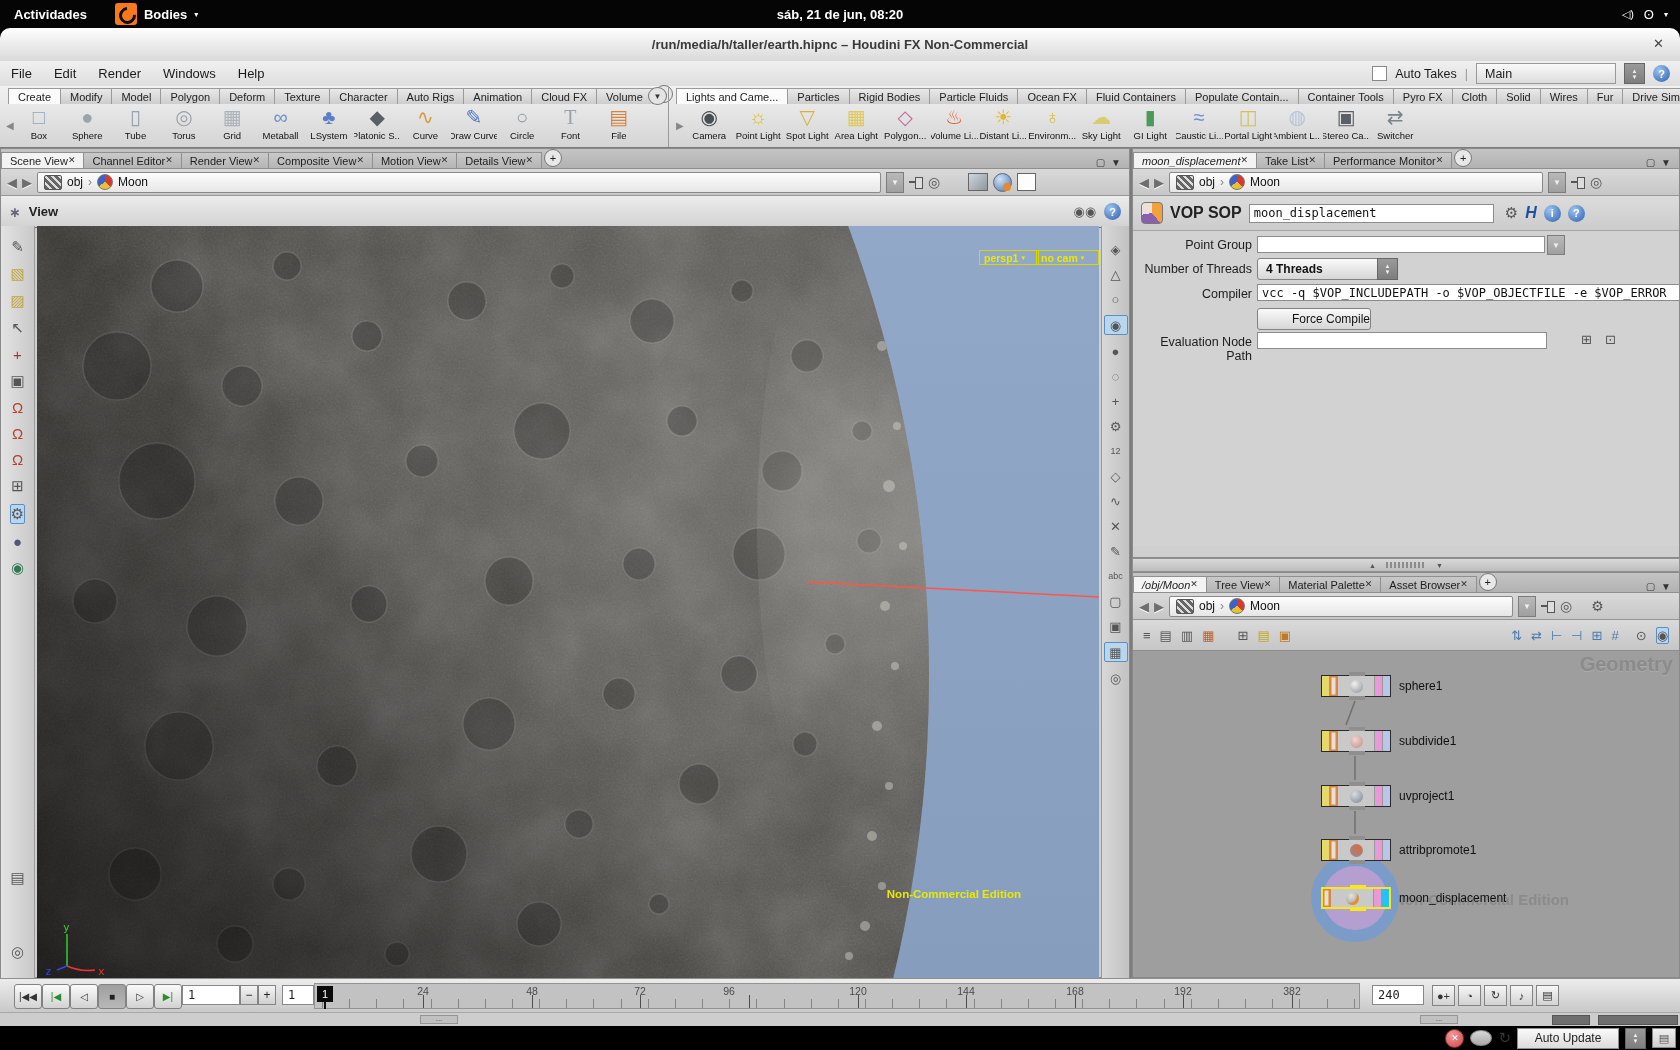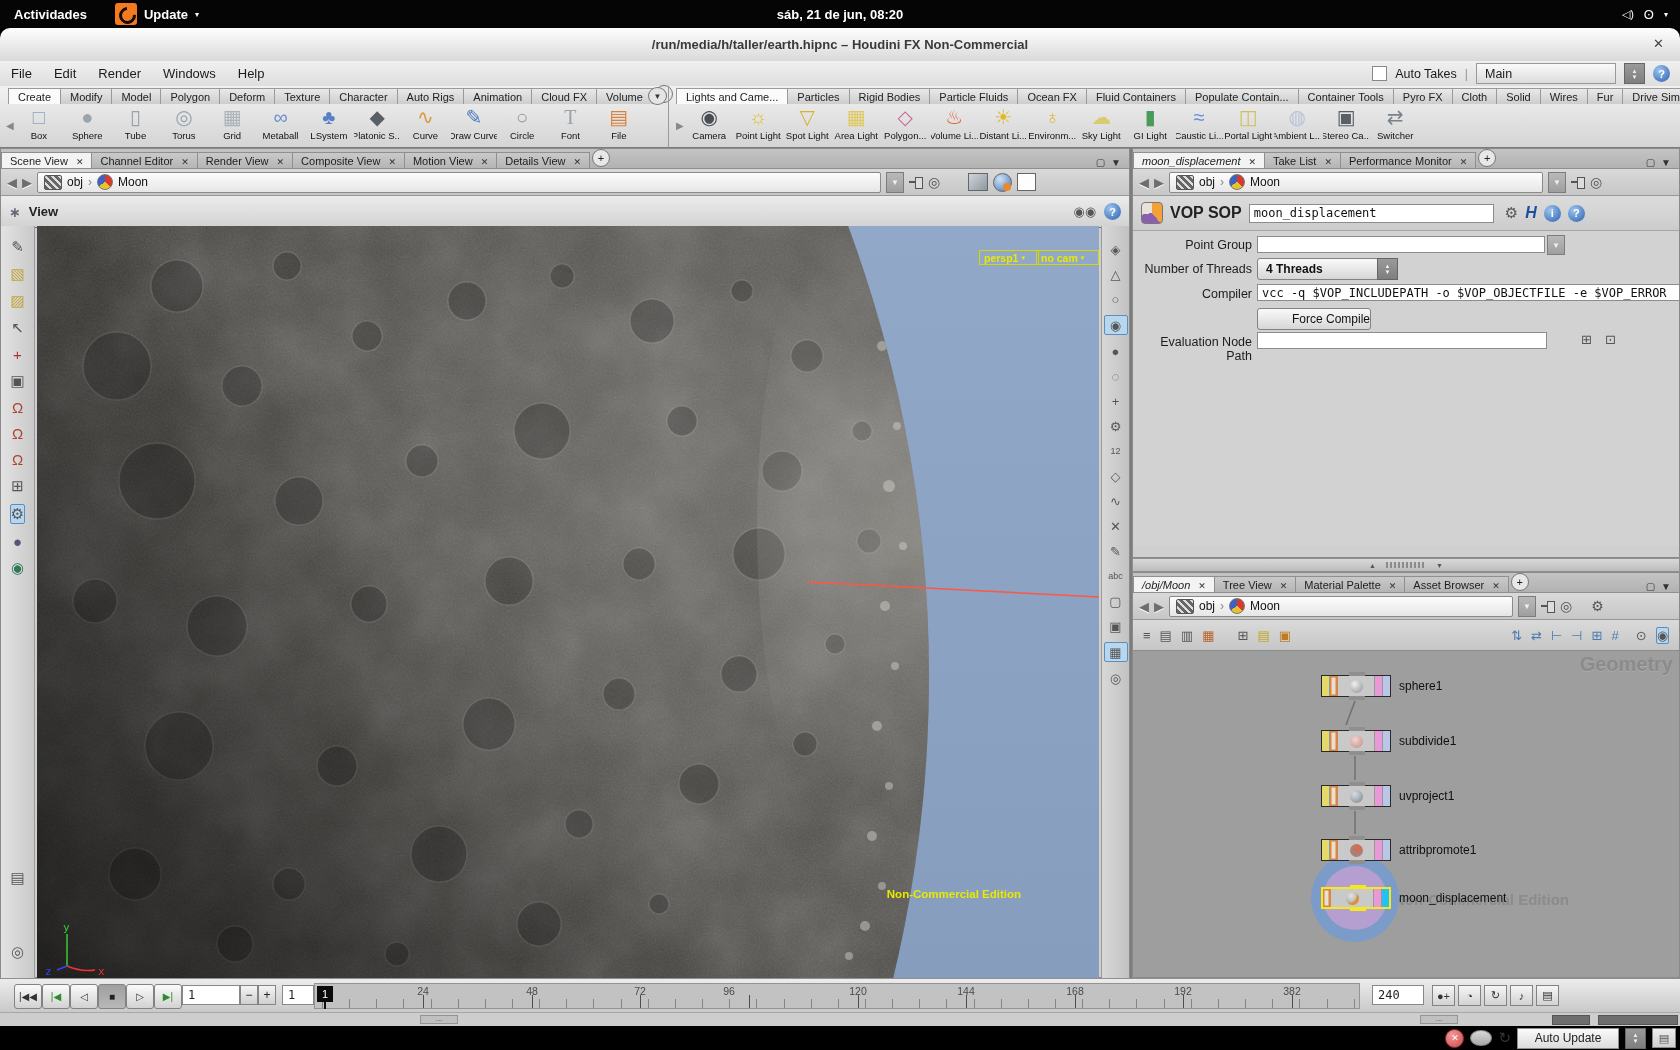--- a/index.html
+++ b/index.html
@@ -188,7 +188,7 @@
       <span id="houdini-logo">
           <span></span>
         </span>
-      <span>Update</span>
+      <span>Bodies</span>
       <span style="font-size:8px">▾</span>
     </div>
     <div id="gnome-clock"><span>sáb, 21 de jun, 08:20</span></div>

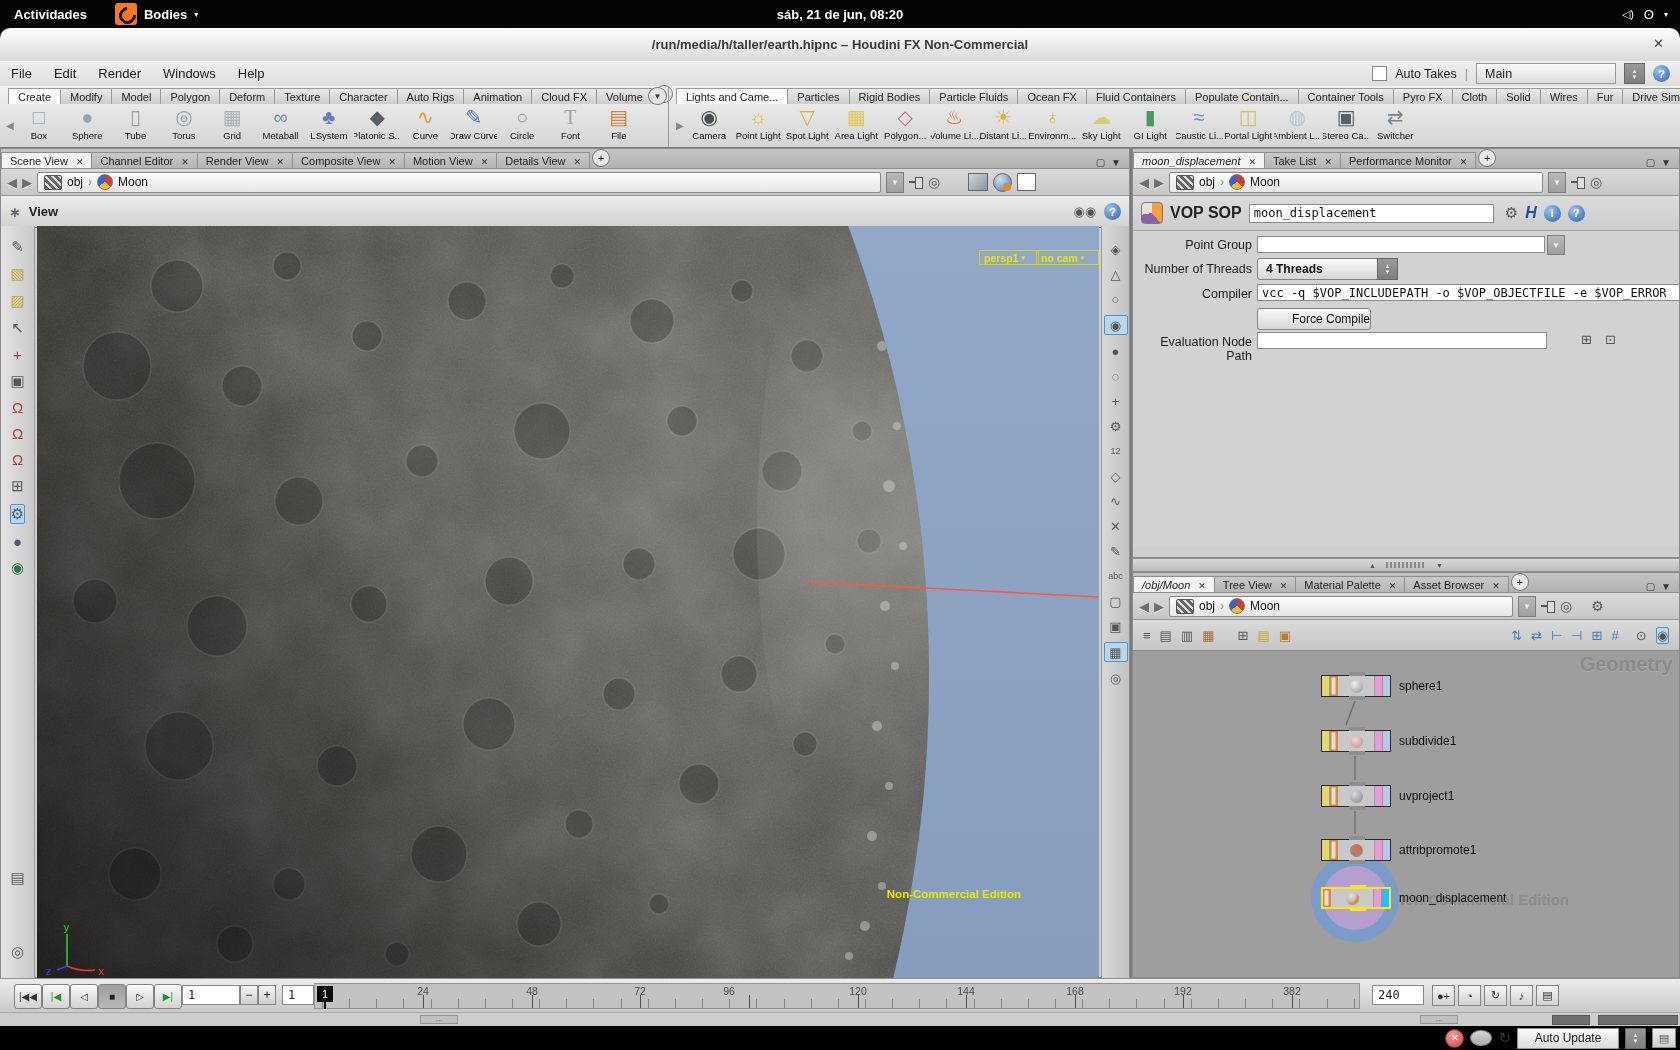--- a/index.html
+++ b/index.html
@@ -56,7 +56,7 @@
   .pane{background:#cfcfcf;border:1px solid #8a8a8a;box-sizing:border-box;}
   .ptabs{height:19px;display:flex;align-items:flex-end;background:linear-gradient(#c4c4c4,#b2b2b2);
     border-bottom:1px solid #8f8f8f;font-size:11px;}
-  .ptab{display:flex;align-items:flex-end;gap:8px;padding:2px 8px 1px;border:1px solid #8f8f8f;border-bottom:none;
+  .ptab{display:flex;align-items:flex-start;padding:2px 8px 1px;border:1px solid #8f8f8f;border-bottom:none;
     background:linear-gradient(#c9c9c9,#b5b5b5);margin-right:-1px;white-space:nowrap;color:#1d1d1d;}
   .ptab.active{background:#f3f3f3;z-index:2;position:relative;}
   .ptab .x{font-size:9px;color:#333;}

